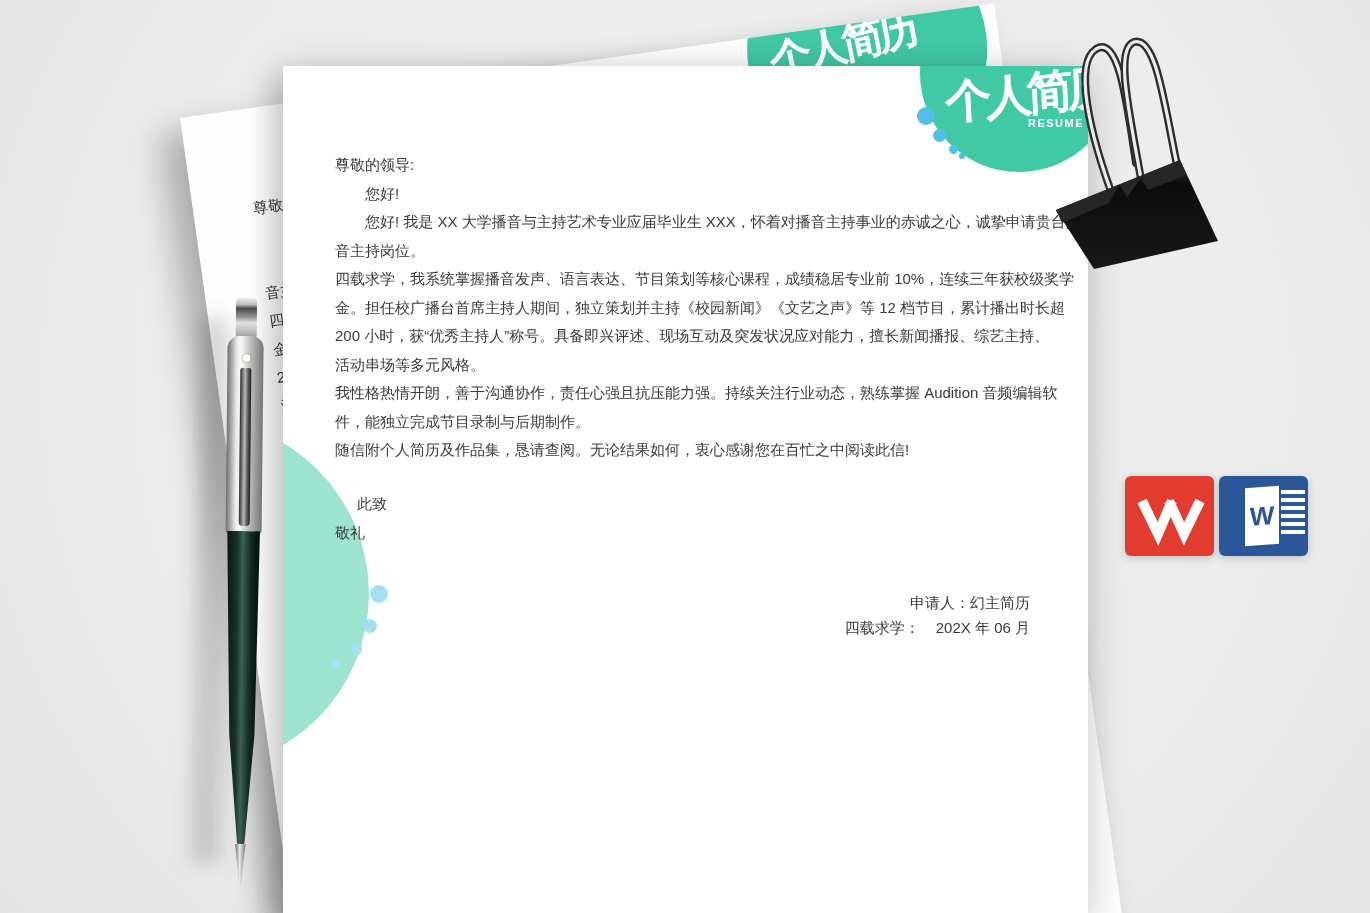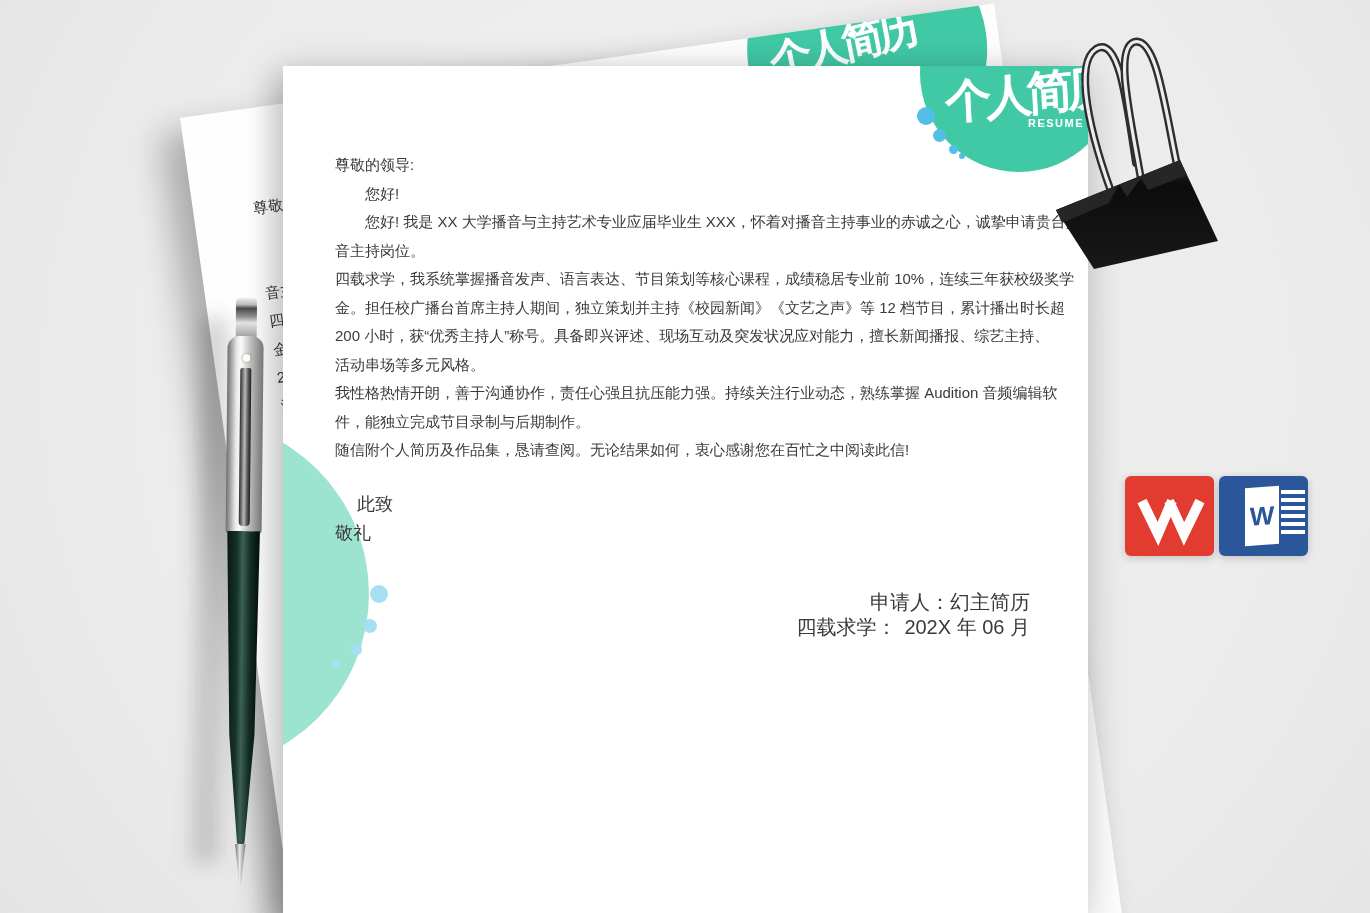--- a/index.html
+++ b/index.html
@@ -64,7 +64,7 @@
   .back-letter{left:60px;top:86px;width:706px;}
   .letter-line{white-space:nowrap;}
   .letter-line.indent{padding-left:30px;}
-  .closing{position:absolute;left:52px;top:424px;font-size:18px;line-height:28.5px;}
+  .closing{position:absolute;left:52px;top:424px;font-size:15px;line-height:28.5px;}
   .closing .salute{padding-left:22px;}
   .signature{
     position:absolute;right:58px;top:524px;text-align:right;

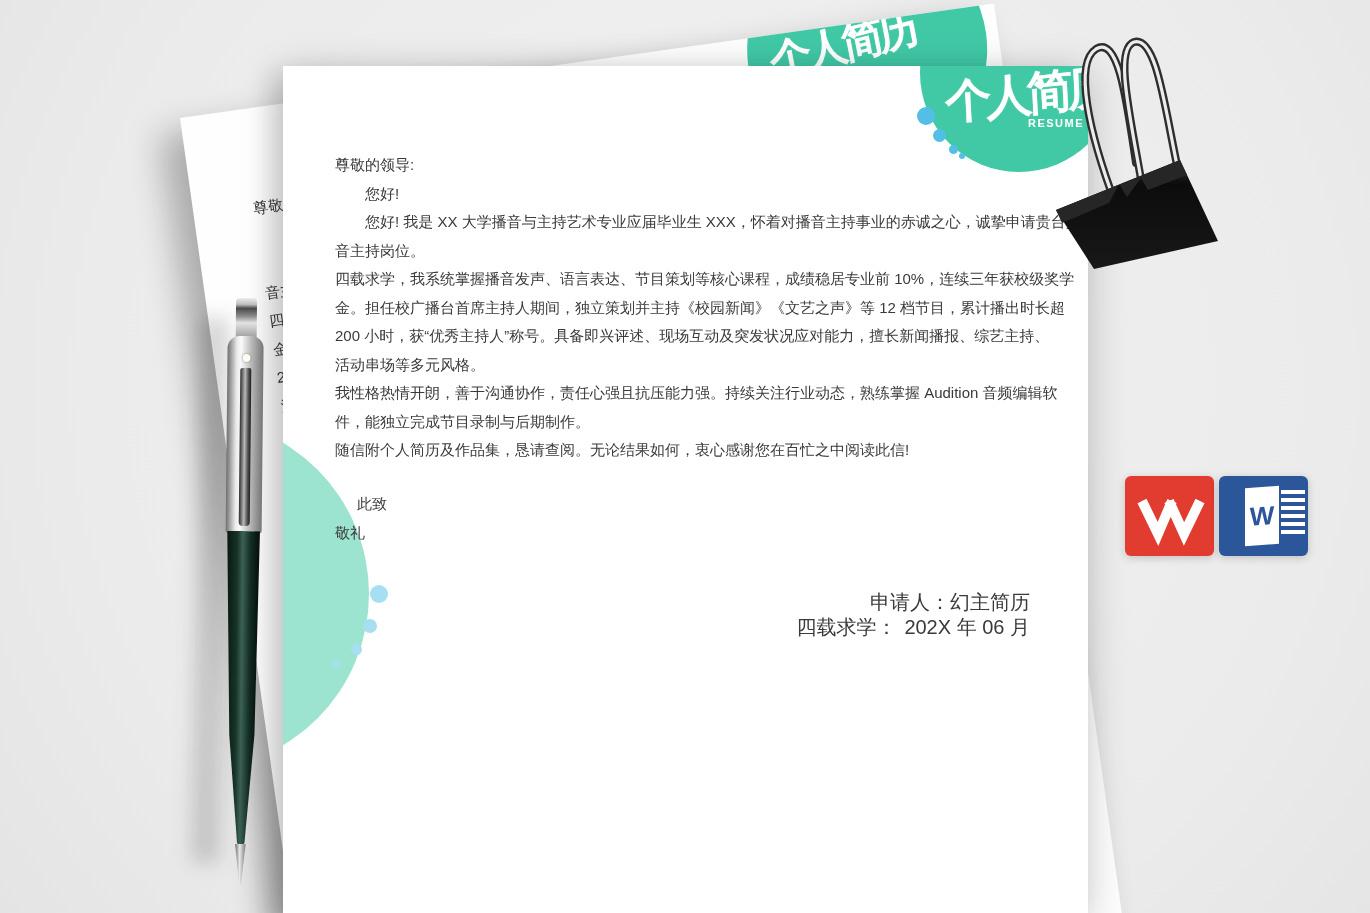--- a/index.html
+++ b/index.html
@@ -68,7 +68,7 @@
   .closing .salute{padding-left:22px;}
   .signature{
     position:absolute;right:58px;top:524px;text-align:right;
-    font-size:20px;line-height:25px;white-space:nowrap;
+    font-size:15px;line-height:25px;white-space:nowrap;
   }
   .signature .date-val{margin-left:8px;}
   

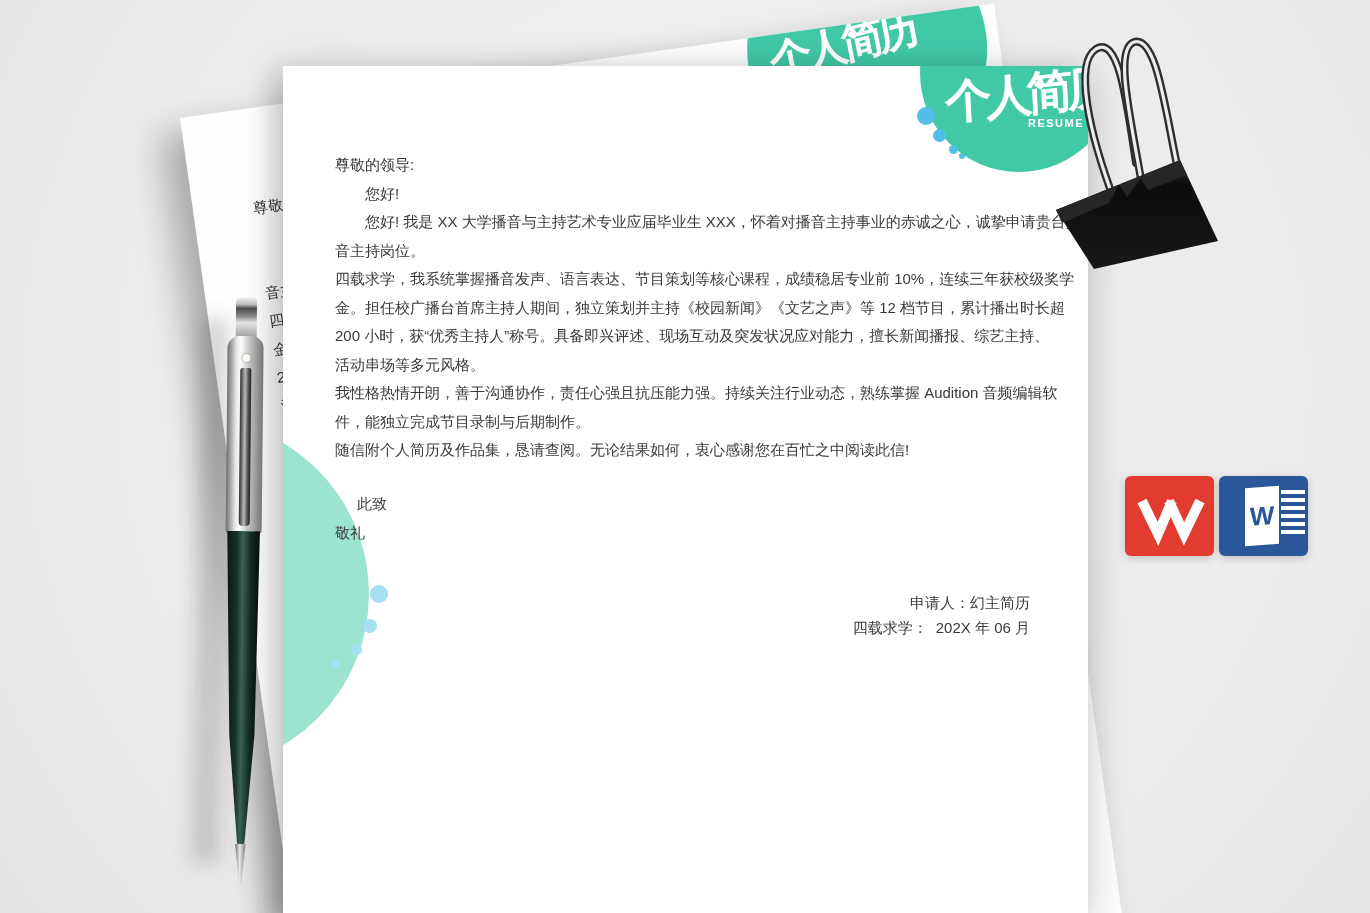--- a/index.html
+++ b/index.html
@@ -70,7 +70,7 @@
     position:absolute;right:58px;top:524px;text-align:right;
     font-size:15px;line-height:25px;white-space:nowrap;
   }
-  .signature .date-val{margin-left:8px;}
+  .signature .date-val{margin-left:16px;}
   
   .pen-shadow{
     position:absolute;left:196px;top:318px;width:28px;height:545px;

